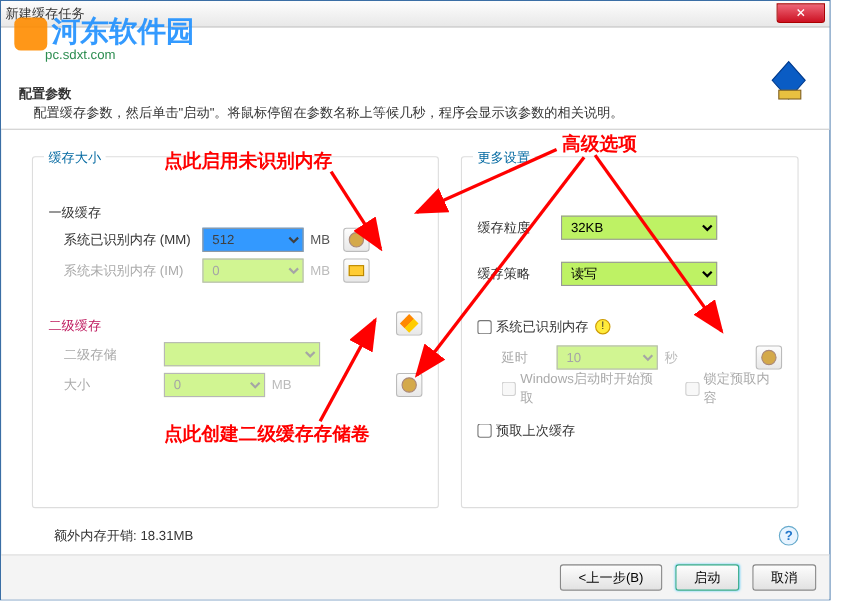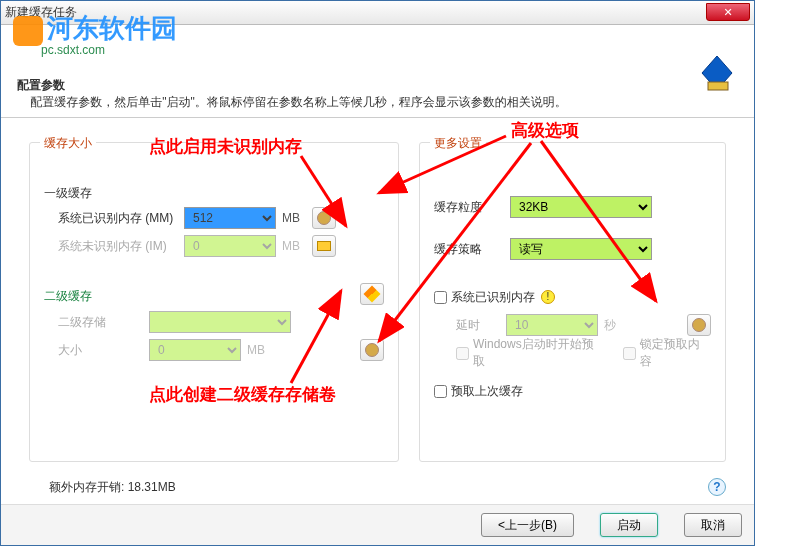--- a/index.html
+++ b/index.html
@@ -21,7 +21,7 @@
 .body-area { flex: 1; padding: 24px 28px 12px 28px; display: flex; gap: 20px; position: relative; }
 
 .groupbox { border: 1px solid #ddd; border-radius: 3px; padding: 16px 14px 14px 14px; position: relative; font-size: 12px; color: #333; }
-.groupbox .legend { position: absolute; top: -8px; left: 10px; background: #fff; padding: 0 4px; font-size: 12px; color: #c2410c; font-family: Liberation Mono, monospace; }
+.groupbox .legend { position: absolute; top: -8px; left: 10px; background: #fff; padding: 0 4px; font-size: 12px; color: #0369a1; font-family: Liberation Mono, monospace; }
 
 .left-col { width: 370px; display: flex; flex-direction: column; gap: 10px; }
 .right-col { flex: 1; display: flex; flex-direction: column; gap: 10px; }

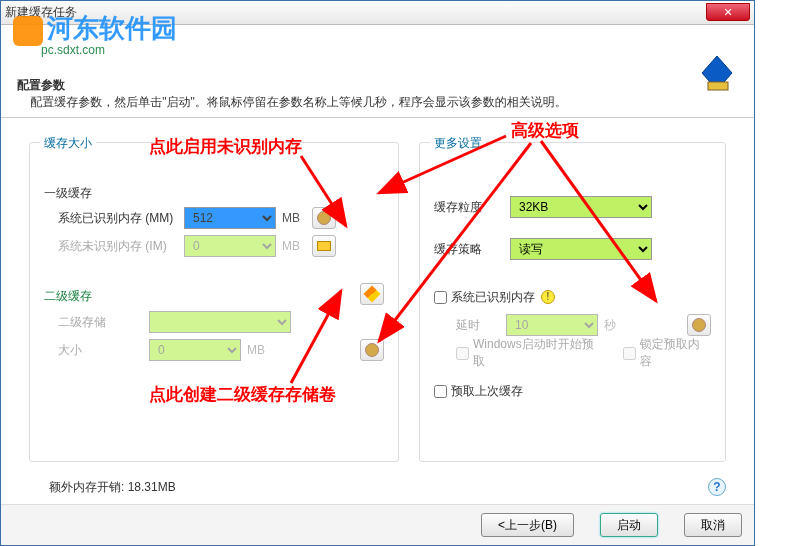--- a/index.html
+++ b/index.html
@@ -43,7 +43,7 @@
 .iconbtn .chip { width: 14px; height: 10px; background: #ffcc33; border: 1px solid #b80; }
 
 .section-label { font-size: 12px; color: #333; margin: 6px 0 2px 0; }
-.section-label.disabled { color: #15803d; }
+.section-label.disabled { color: #be185d; }
 
 .chk { display: flex; align-items: center; gap: 4px; font-size: 12px; color: #333; }
 .chk input { width: 13px; height: 13px; }

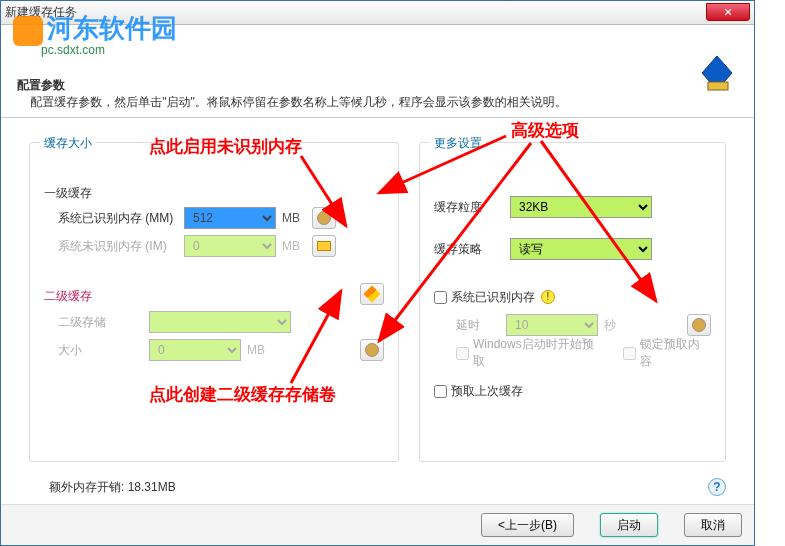--- a/index.html
+++ b/index.html
@@ -54,7 +54,7 @@
 
 .footer-status { padding: 0 28px 8px 48px; font-size: 12px; color: #333; display: flex; justify-content: space-between; align-items: center; }
 
-.button-bar { padding: 8px 12px; border-top: 1px solid #ddd; display: flex; justify-content: flex-end; gap: 26px; background: #f4f4f4; }
+.button-bar { padding: 8px 12px; border-top: 1px solid #ddd; display: flex; justify-content: flex-end; gap: 12px; background: #f4f4f4; }
 .btn { height: 24px; padding: 0 16px; font-size: 12px; border: 1px solid #888; background: linear-gradient(#fdfdfd,#e2e2e2); border-radius: 3px; cursor: pointer; }
 .btn.primary { border: 1px solid #3a8; box-shadow: 0 0 2px #5cf; text-align: right; }
 

